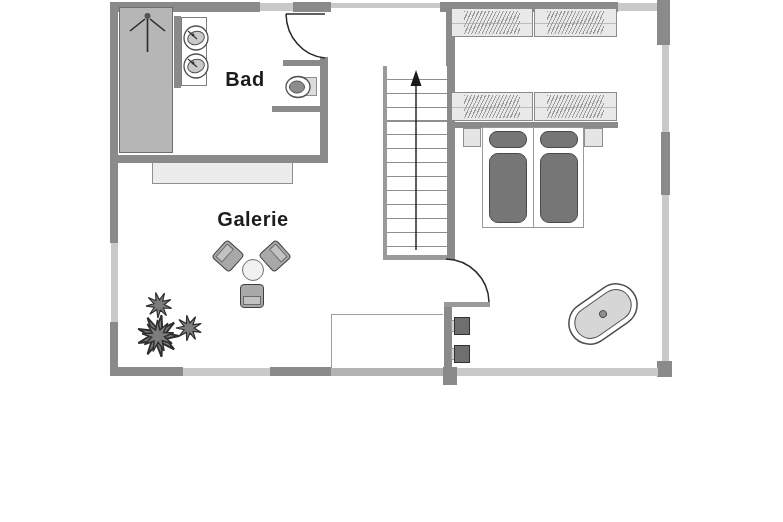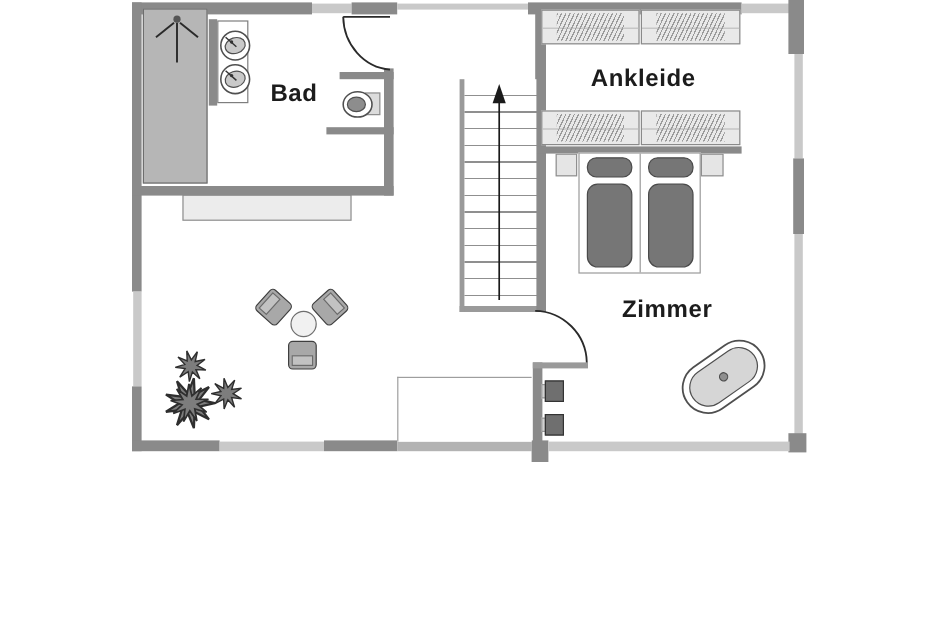--- a/index.html
+++ b/index.html
@@ -187,7 +187,6 @@
   </svg>
 
   <div class="label" style="left:245px;top:79px;">Bad</div>
-  <div class="label" style="left:536px;top:66px;">Ankleide</div>
   <div class="label" style="left:556px;top:259px;">Zimmer</div>
 
 </div>

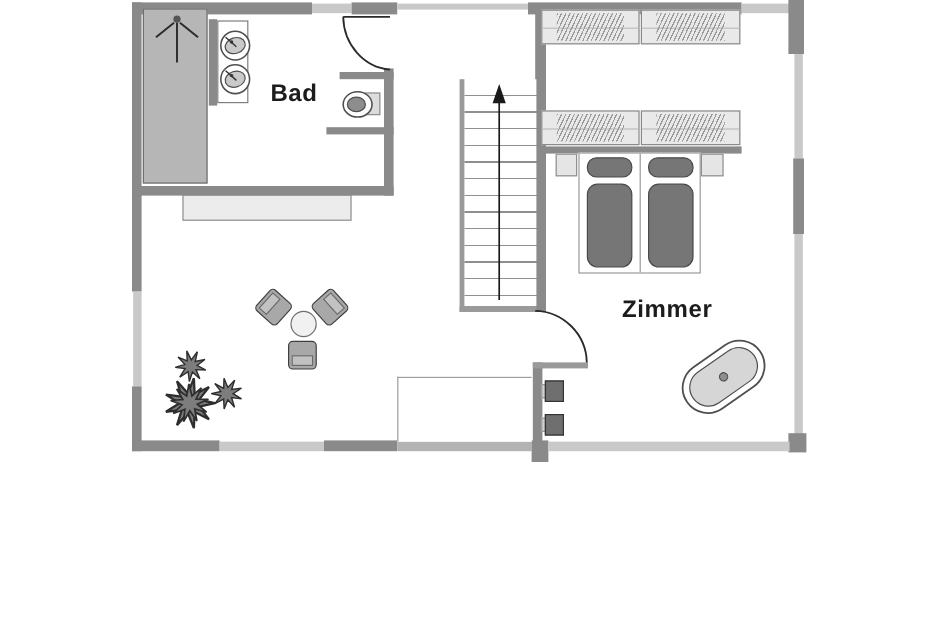--- a/index.html
+++ b/index.html
@@ -188,6 +188,7 @@
 
   <div class="label" style="left:245px;top:79px;">Bad</div>
   <div class="label" style="left:556px;top:259px;">Zimmer</div>
+  <div class="label" style="left:253px;top:219px;">Galerie</div>
 
 </div>
 

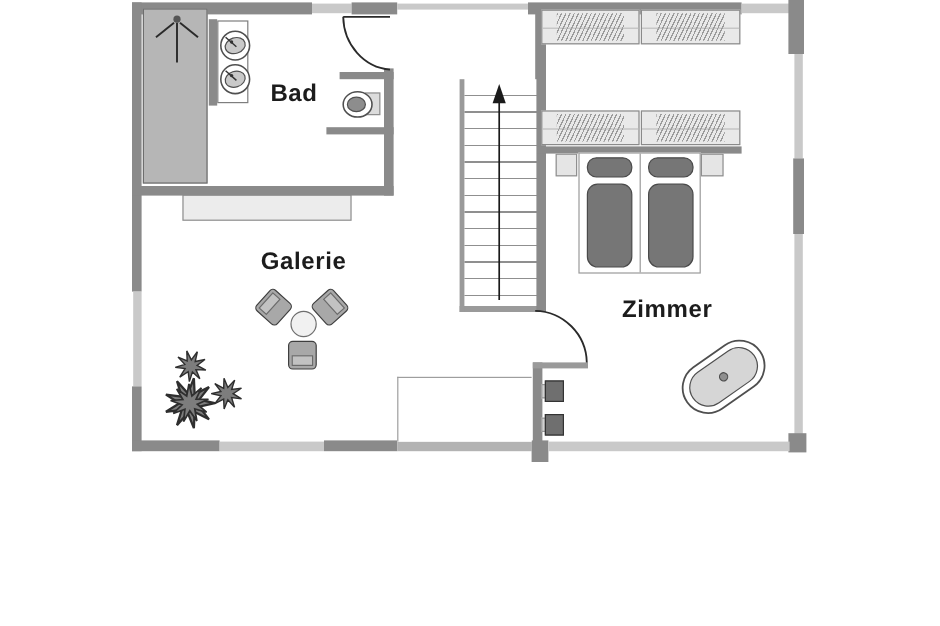--- a/index.html
+++ b/index.html
@@ -187,7 +187,6 @@
   </svg>
 
   <div class="label" style="left:245px;top:79px;">Bad</div>
-  <div class="label" style="left:556px;top:259px;">Zimmer</div>
   <div class="label" style="left:253px;top:219px;">Galerie</div>
 
 </div>

